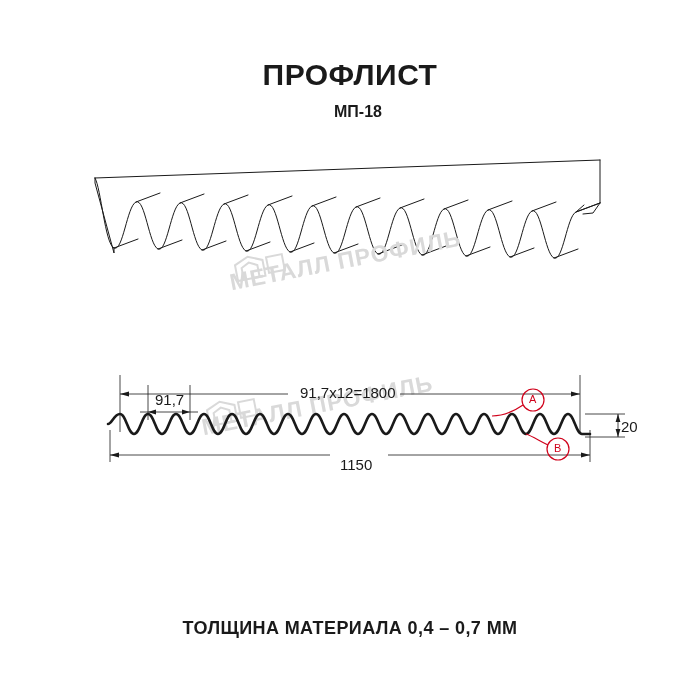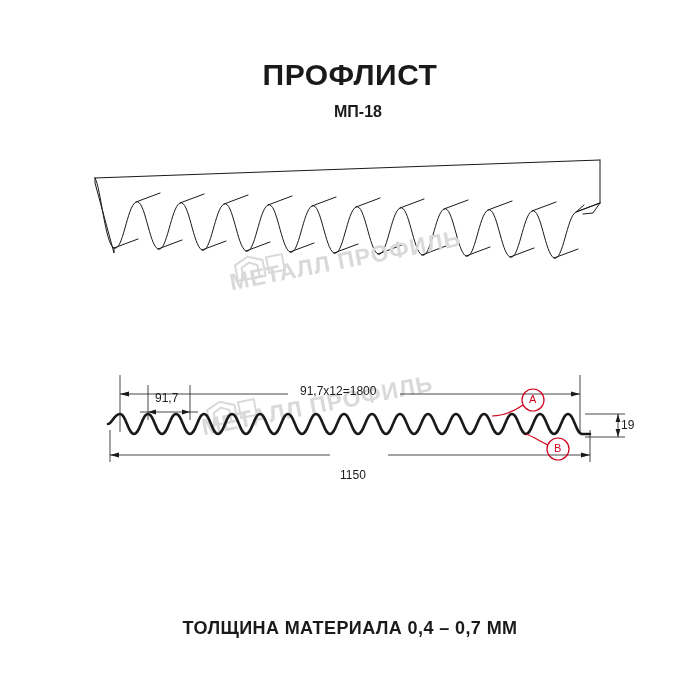--- a/index.html
+++ b/index.html
@@ -81,7 +81,7 @@
   }
   .dim-label {
     position: absolute;
-    font-size: 12px;
+    font-size: 15px;
     color: #1a1a1a;
     white-space: nowrap;
   }

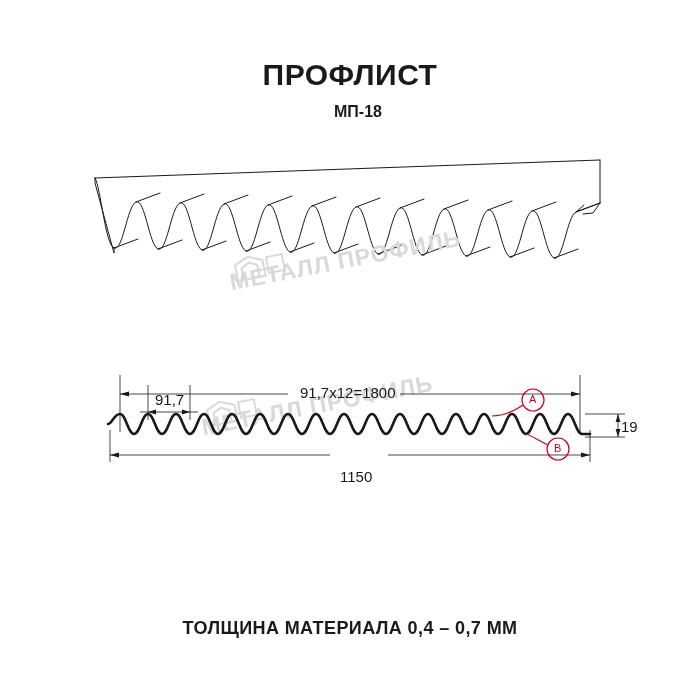--- a/index.html
+++ b/index.html
@@ -266,7 +266,7 @@
   <div class="dim-label" style="left:300px; top:384px;">91,7х12=1800</div>
   <div class="dim-label" style="left:155px; top:391px;">91,7</div>
   <div class="dim-label" style="left:340px; top:468px;">1150</div>
-  <div class="dim-label" style="left:621px; top:418px;">19</div>
+  <div class="dim-label" style="left:621px; top:418px;">20</div>
 
   <div class="balloon-label" style="left:529px; top:393px;">A</div>
   <div class="balloon-label" style="left:554px; top:442px;">B</div>

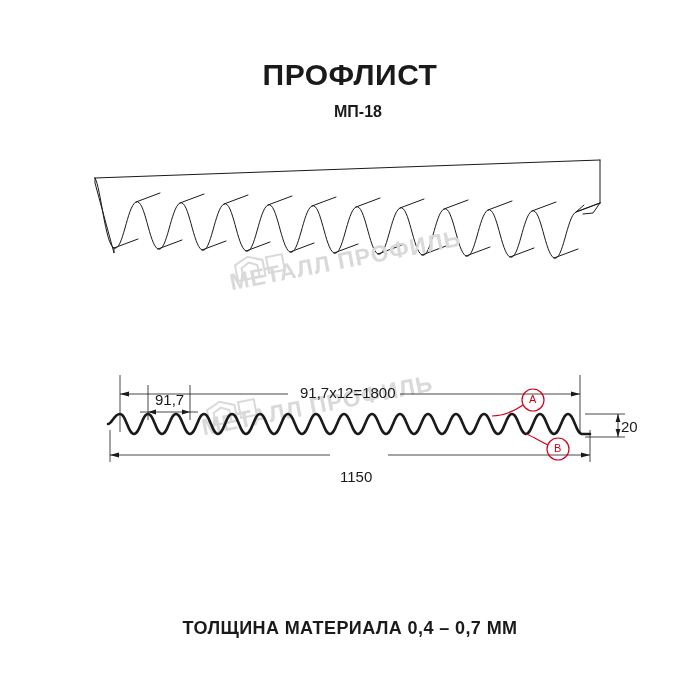--- a/index.html
+++ b/index.html
@@ -265,7 +265,7 @@
 
   <div class="dim-label" style="left:300px; top:384px;">91,7х12=1800</div>
   <div class="dim-label" style="left:155px; top:391px;">91,7</div>
-  <div class="dim-label" style="left:340px; top:468px;">1150</div>
+  <div class="dim-label" style="left:340px; top:456px;">1150</div>
   <div class="dim-label" style="left:621px; top:418px;">20</div>
 
   <div class="balloon-label" style="left:529px; top:393px;">A</div>

